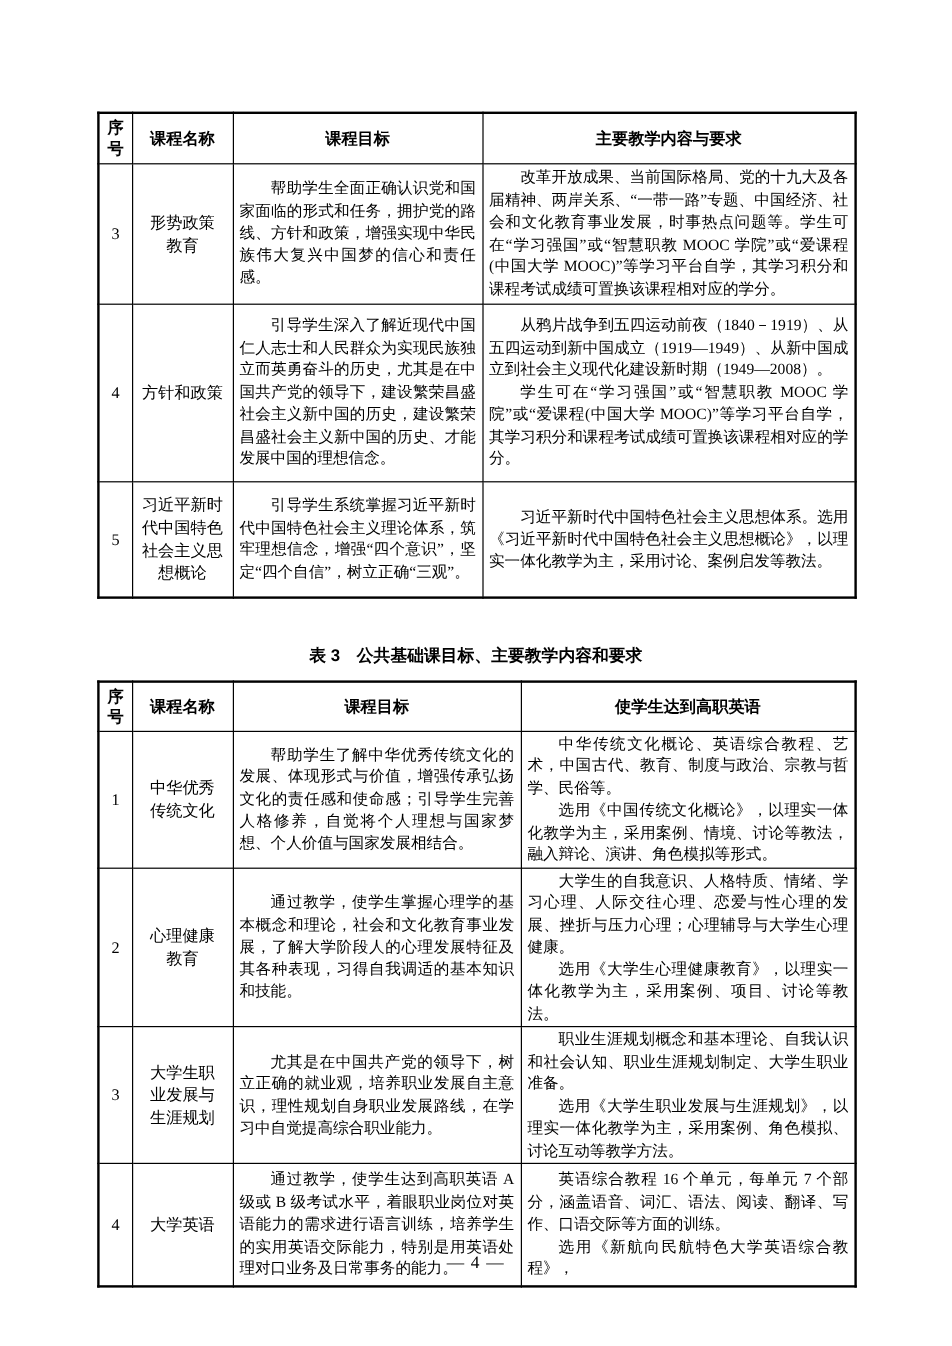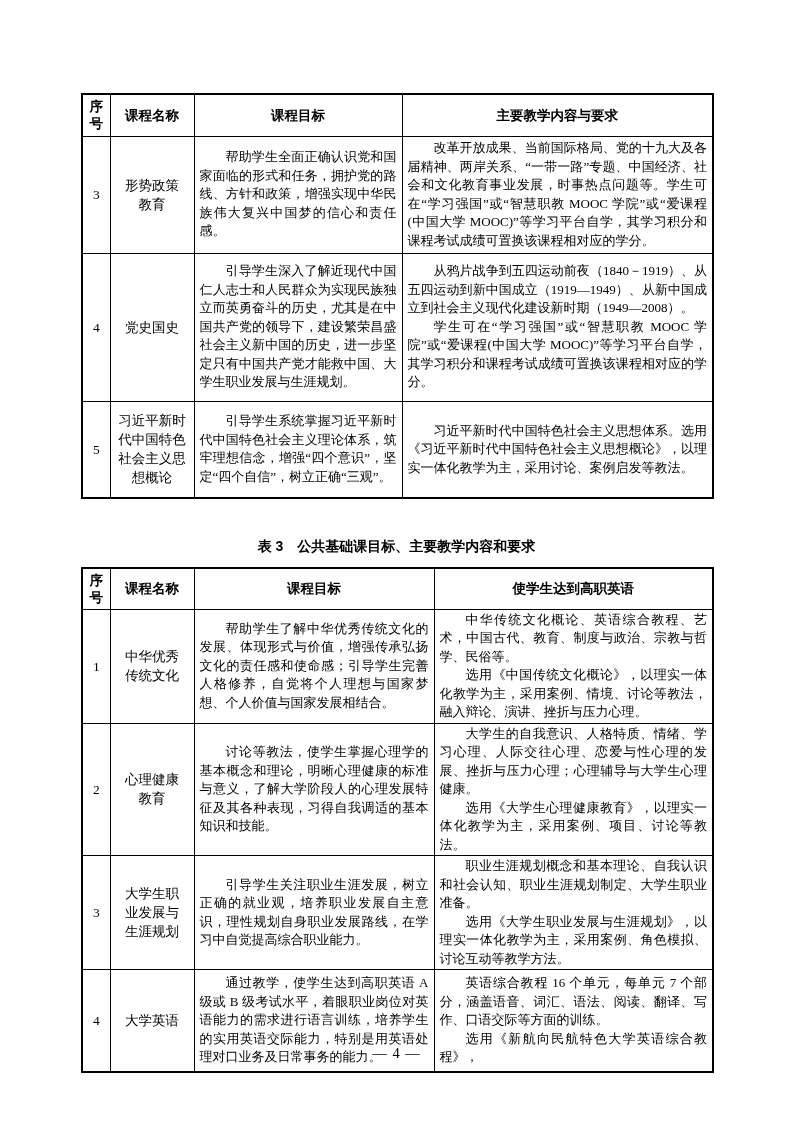--- a/index.html
+++ b/index.html
@@ -91,7 +91,7 @@
         <td class="c-no">4</td>
         <td class="c-name">党史国史</td>
         <td class="c-obj">
-            <p class="para">引导学生深入了解近现代中国仁人志士和人民群众为实现民族独立而英勇奋斗的历史，尤其是在中国共产党的领导下，建设繁荣昌盛社会主义新中国的历史，进一步坚定只有中国共产党才能救中国、大学生职业发展与生涯规划。</p>
+            <p class="para">引导学生深入了解近现代中国仁人志士和人民群众为实现民族独立而英勇奋斗的历史，尤其是在中国共产党的领导下，建设繁荣昌盛社会主义新中国的历史，建设繁荣昌盛社会主义新中国的历史、才能发展中国的理想信念。</p>
           </td>
         <td class="c-cont">
           <p class="para">从鸦片战争到五四运动前夜（1840－1919）、从五四运动到新中国成立（1919—1949）、从新中国成立到社会主义现代化建设新时期（1949—2008）。</p>

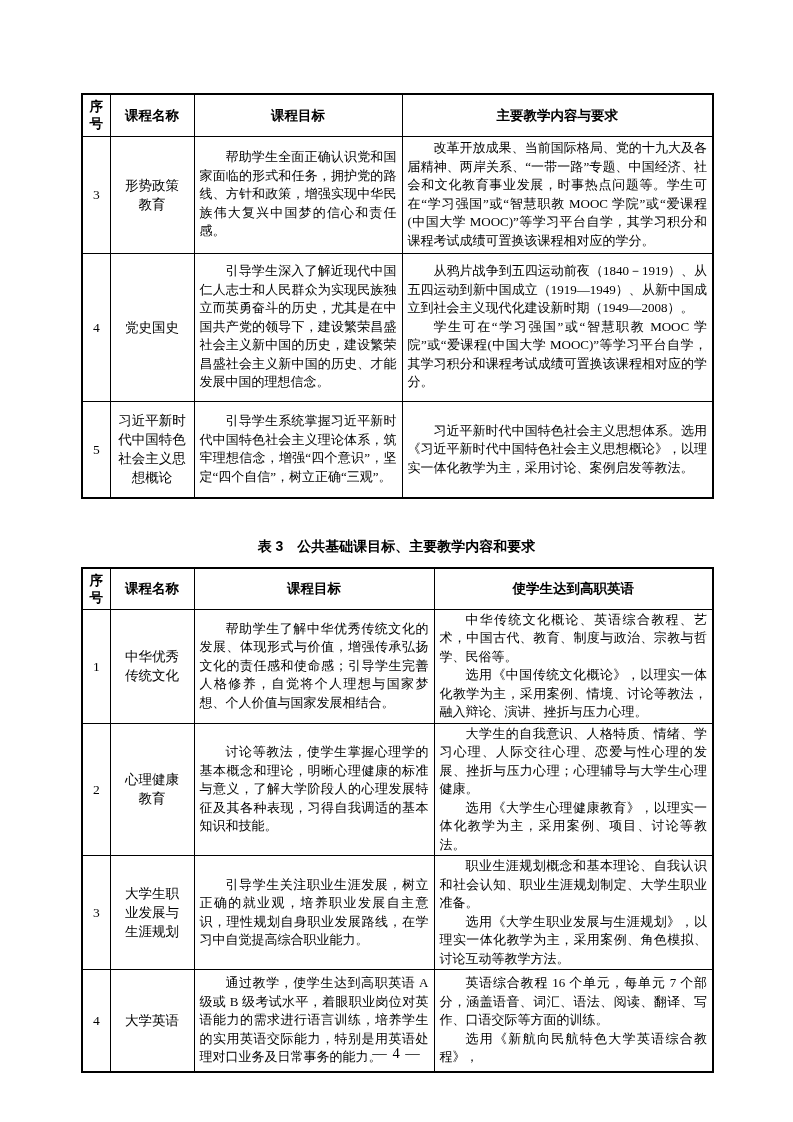--- a/index.html
+++ b/index.html
@@ -89,7 +89,7 @@
       </tr>
       <tr class="r1">
         <td class="c-no">4</td>
-        <td class="c-name">党史国史</td>
+        <td class="c-name">方针和政策</td>
         <td class="c-obj">
             <p class="para">引导学生深入了解近现代中国仁人志士和人民群众为实现民族独立而英勇奋斗的历史，尤其是在中国共产党的领导下，建设繁荣昌盛社会主义新中国的历史，建设繁荣昌盛社会主义新中国的历史、才能发展中国的理想信念。</p>
           </td>

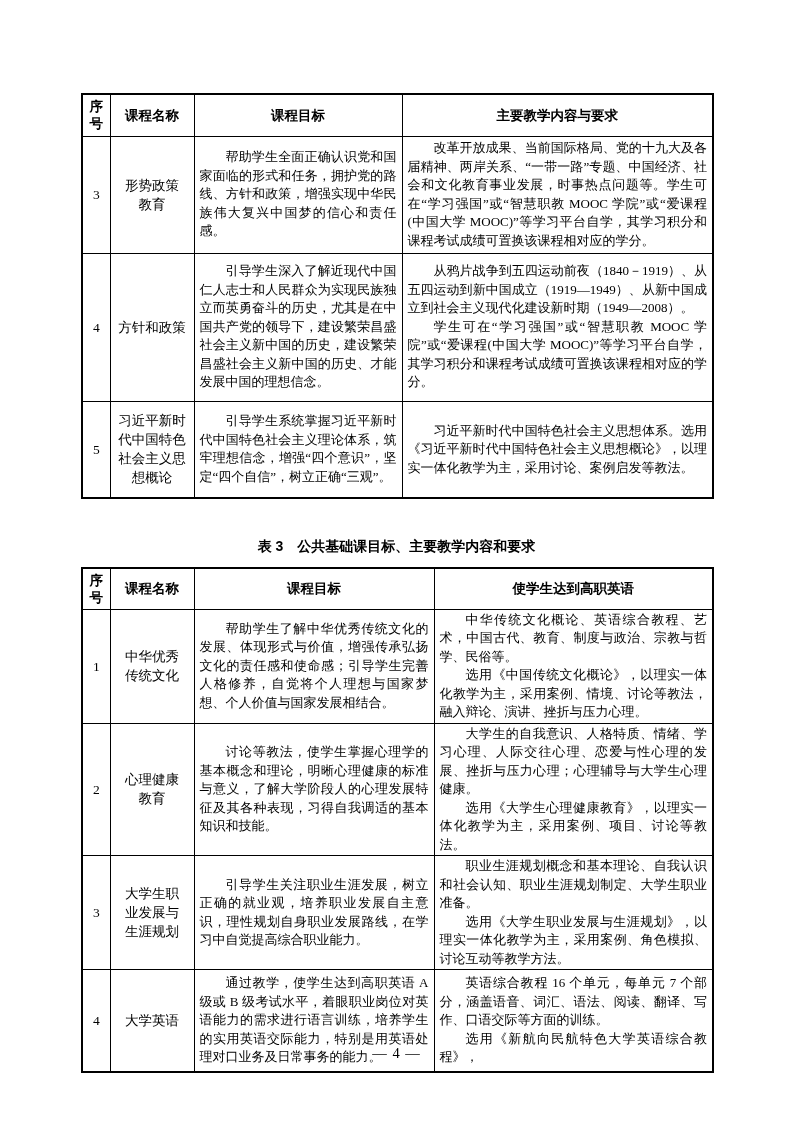--- a/index.html
+++ b/index.html
@@ -142,7 +142,7 @@
           </td>
         <td class="c-cont">
           <p class="para">中华传统文化概论、英语综合教程、艺术，中国古代、教育、制度与政治、宗教与哲学、民俗等。</p>
-          <p class="para">选用《中国传统文化概论》，以理实一体化教学为主，采用案例、情境、讨论等教法，融入辩论、演讲、挫折与压力心理。</p>
+          <p class="para">选用《中国传统文化概论》，以理实一体化教学为主，采用案例、情境、讨论等教法，融入辩论、演讲、角色模拟等形式。</p>
         </td>
       </tr>
       <tr class="r1">

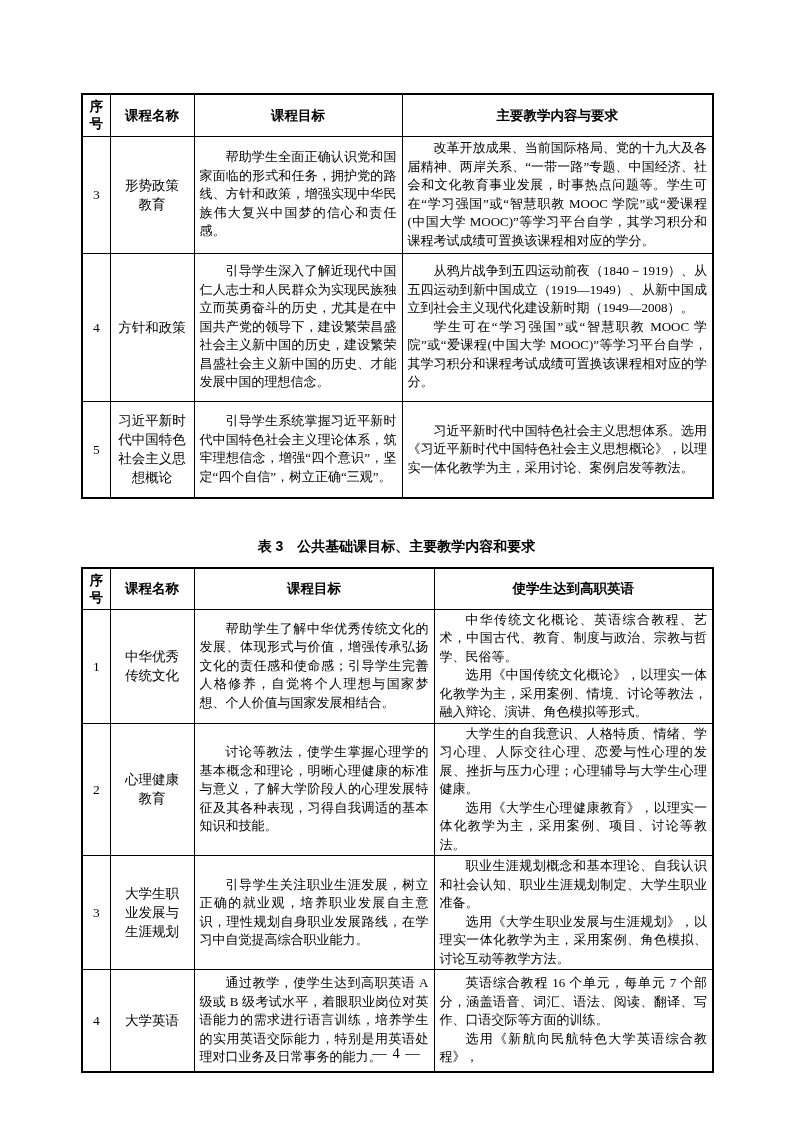--- a/index.html
+++ b/index.html
@@ -150,7 +150,7 @@
         <td class="c-name">心理健康
 教育</td>
         <td class="c-obj">
-            <p class="para">讨论等教法，使学生掌握心理学的基本概念和理论，明晰心理健康的标准与意义，了解大学阶段人的心理发展特征及其各种表现，习得自我调适的基本知识和技能。</p>
+            <p class="para">通过教学，使学生掌握心理学的基本概念和理论，社会和文化教育事业发展，了解大学阶段人的心理发展特征及其各种表现，习得自我调适的基本知识和技能。</p>
           </td>
         <td class="c-cont">
           <p class="para">大学生的自我意识、人格特质、情绪、学习心理、人际交往心理、恋爱与性心理的发展、挫折与压力心理；心理辅导与大学生心理健康。</p>

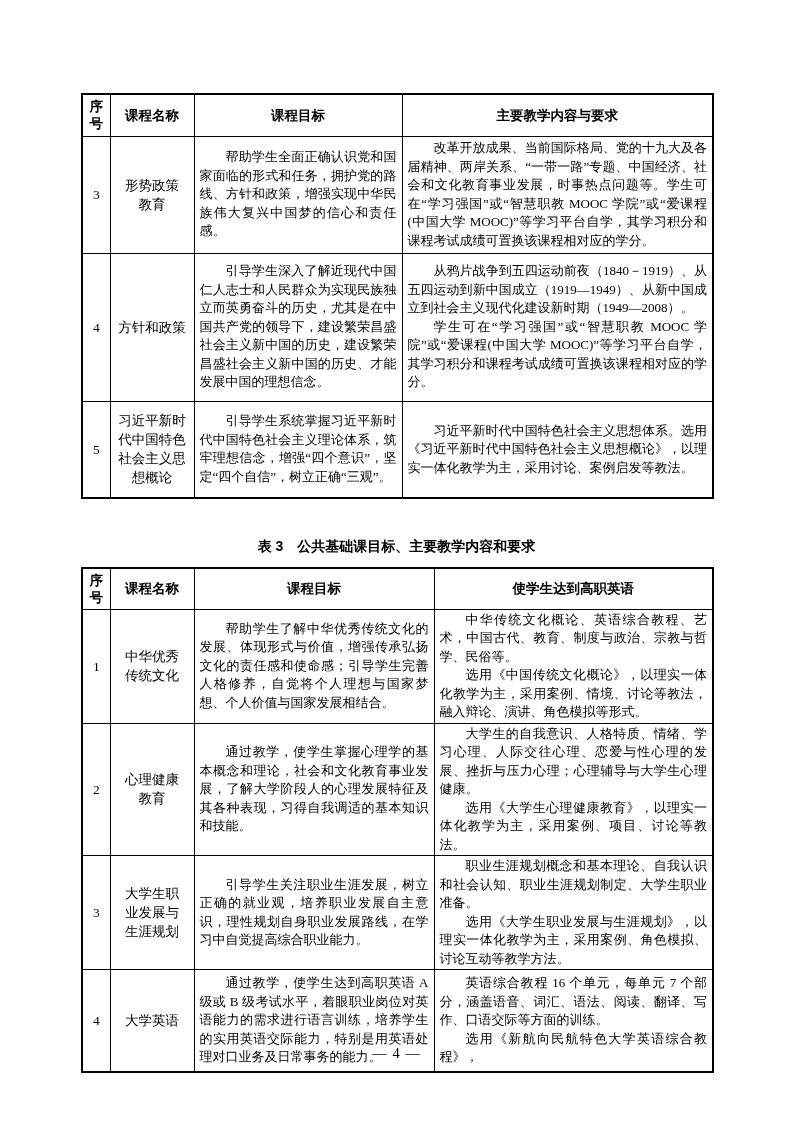--- a/index.html
+++ b/index.html
@@ -163,7 +163,7 @@
 业发展与
 生涯规划</td>
         <td class="c-obj">
-            <p class="para">引导学生关注职业生涯发展，树立正确的就业观，培养职业发展自主意识，理性规划自身职业发展路线，在学习中自觉提高综合职业能力。</p>
+            <p class="para">尤其是在中国共产党的领导下，树立正确的就业观，培养职业发展自主意识，理性规划自身职业发展路线，在学习中自觉提高综合职业能力。</p>
           </td>
         <td class="c-cont">
           <p class="para">职业生涯规划概念和基本理论、自我认识和社会认知、职业生涯规划制定、大学生职业准备。</p>

